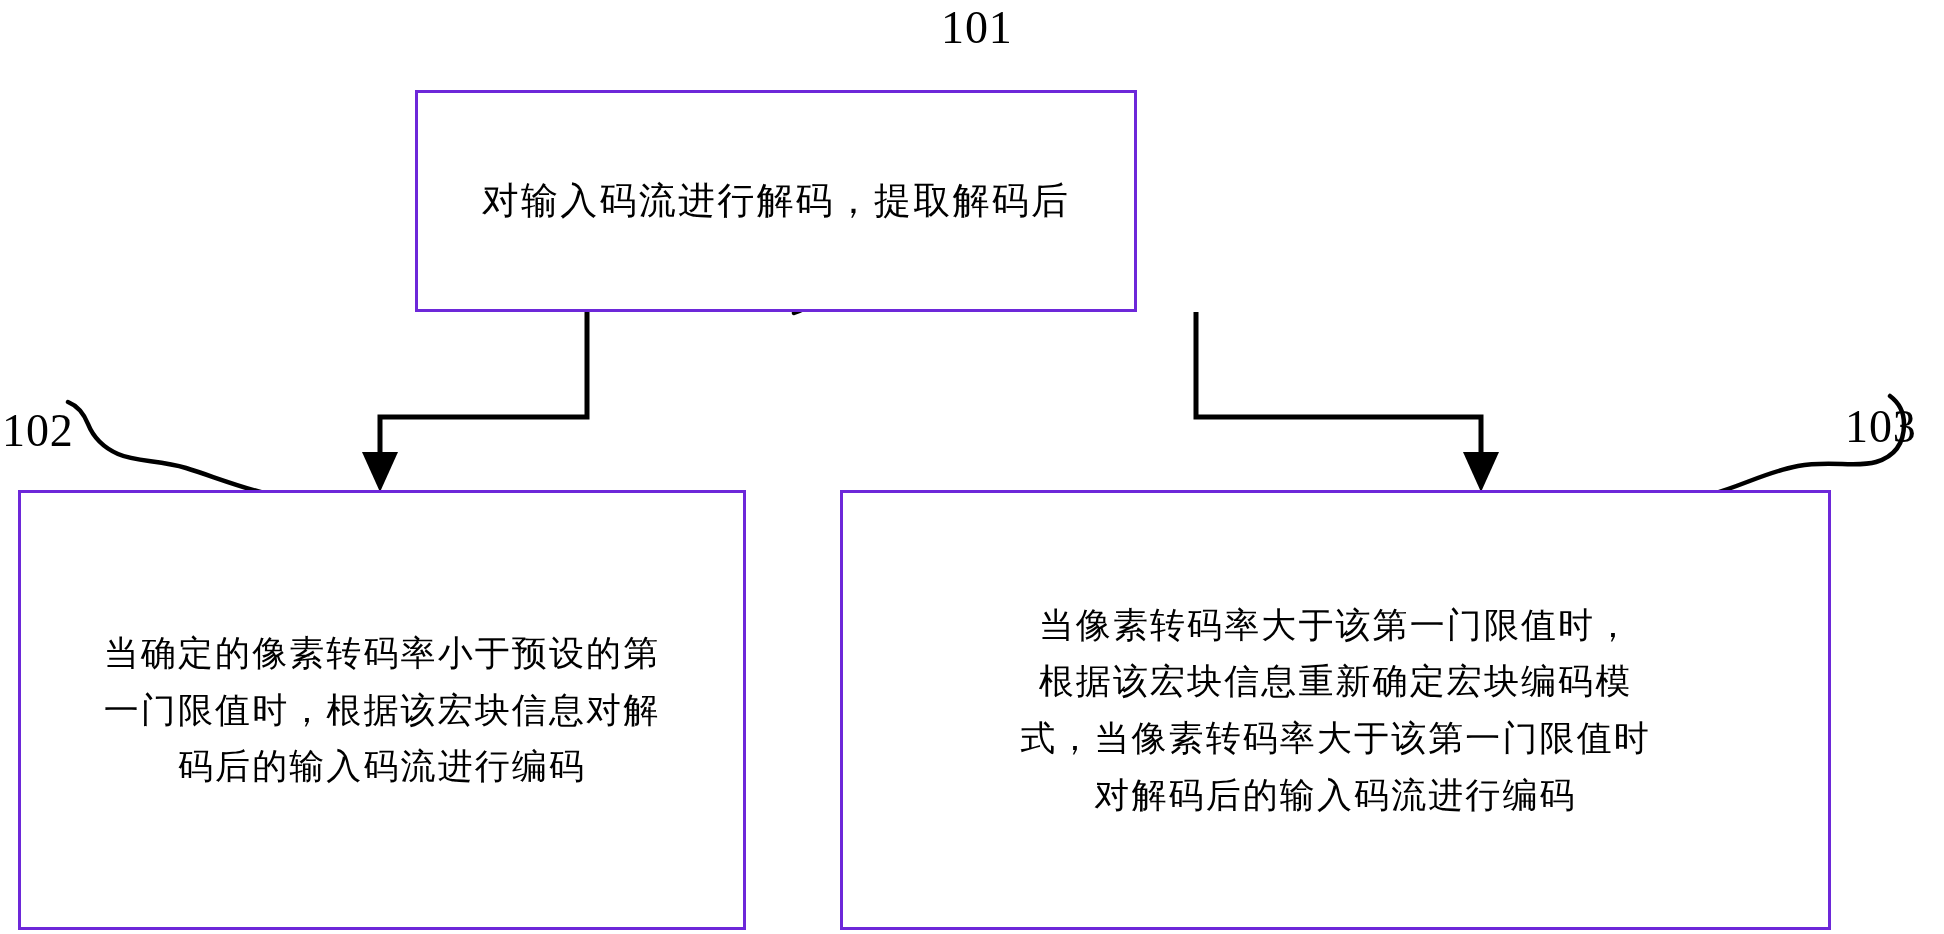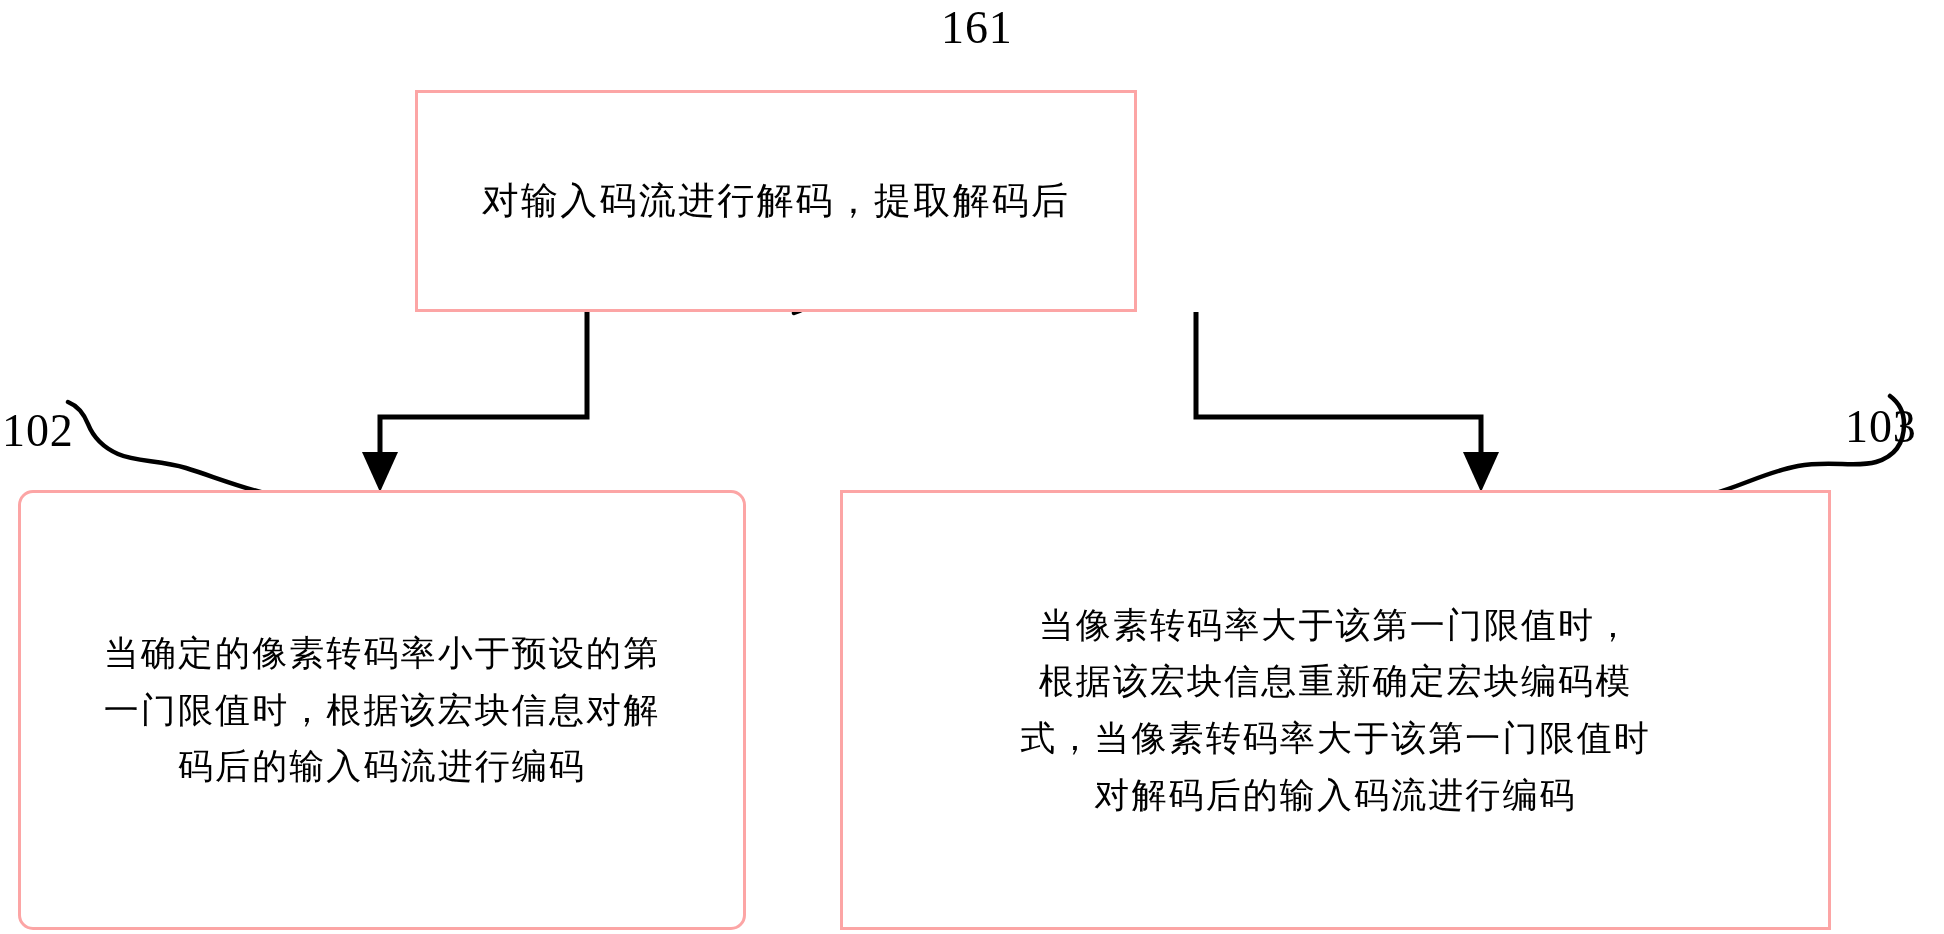--- a/index.html
+++ b/index.html
@@ -142,7 +142,7 @@
     <span class="box-line">对解码后的输入码流进行编码</span>
   </div>
 
-  <div class="ref-label" id="ref-101">161</div>
+  <div class="ref-label" id="ref-101">101</div>
   <div class="ref-label" id="ref-102">102</div>
   <div class="ref-label" id="ref-103">103</div>
 

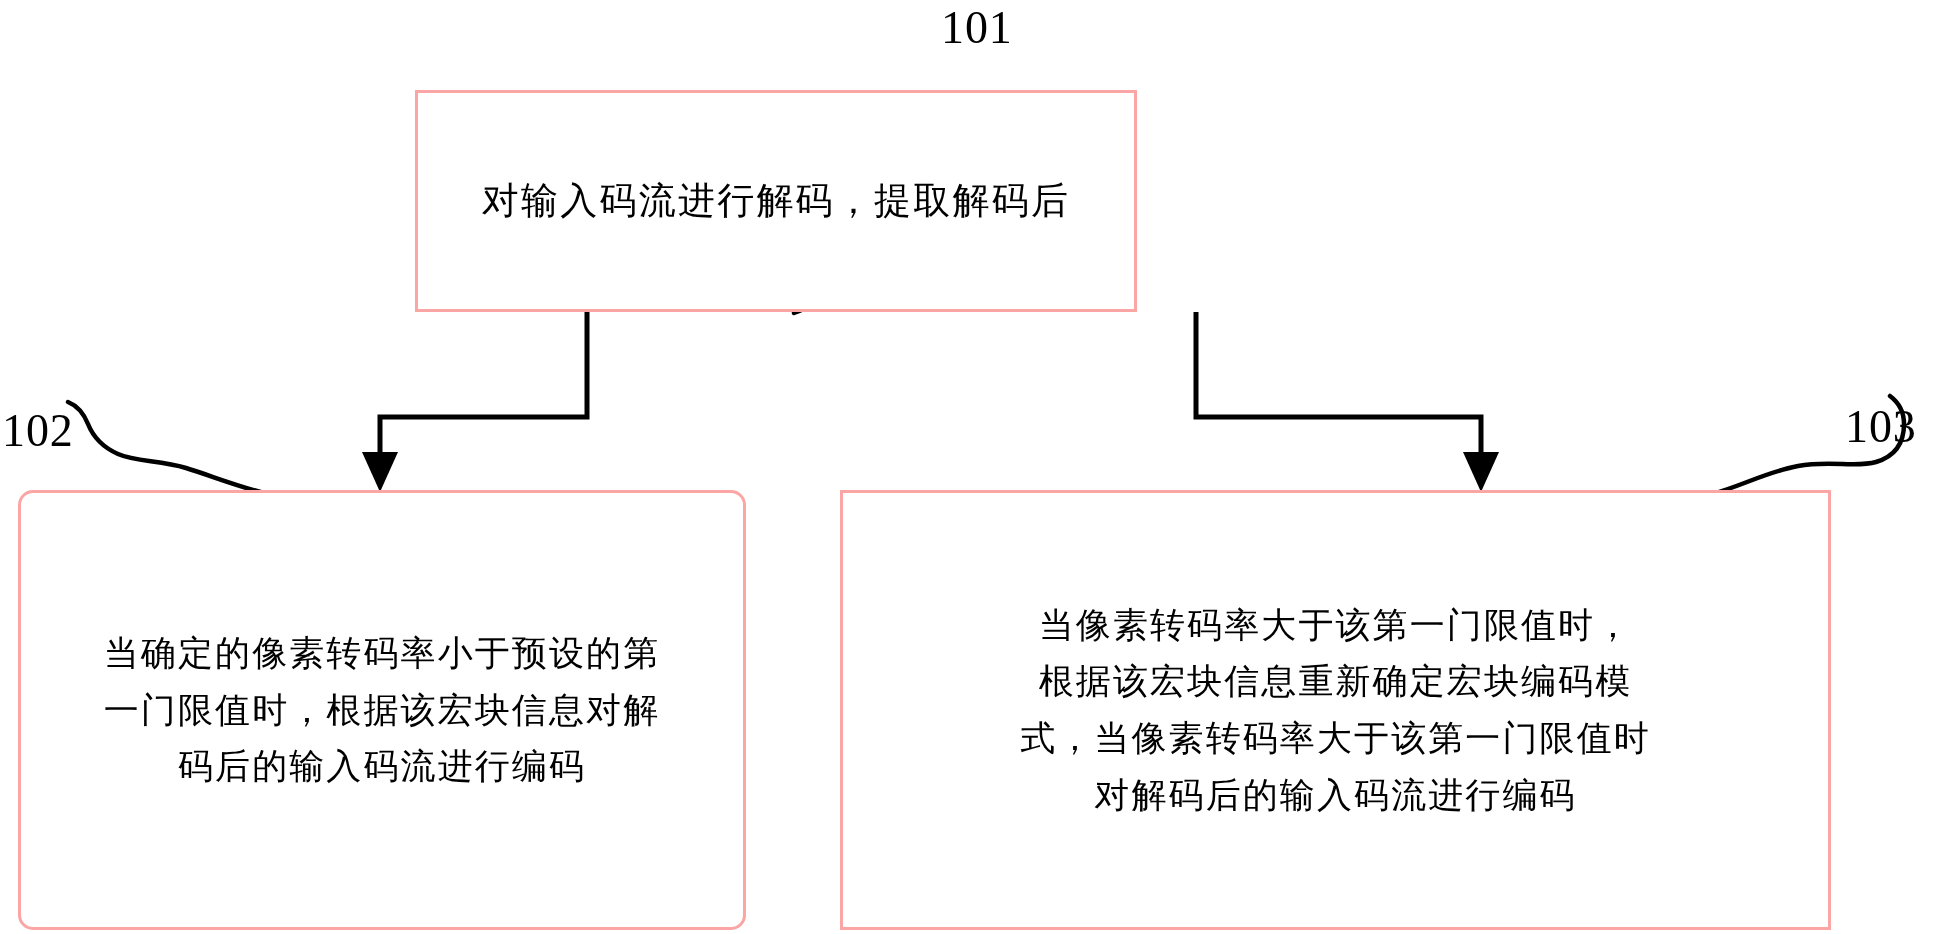--- a/index.html
+++ b/index.html
@@ -35,7 +35,7 @@
   .proc-box {
     position: absolute;
     box-sizing: border-box;
-    border: 3px solid #fca5a5;
+    border: 3px solid #6d28d9;
     background: #ffffff;
     display: flex;
     flex-direction: column;

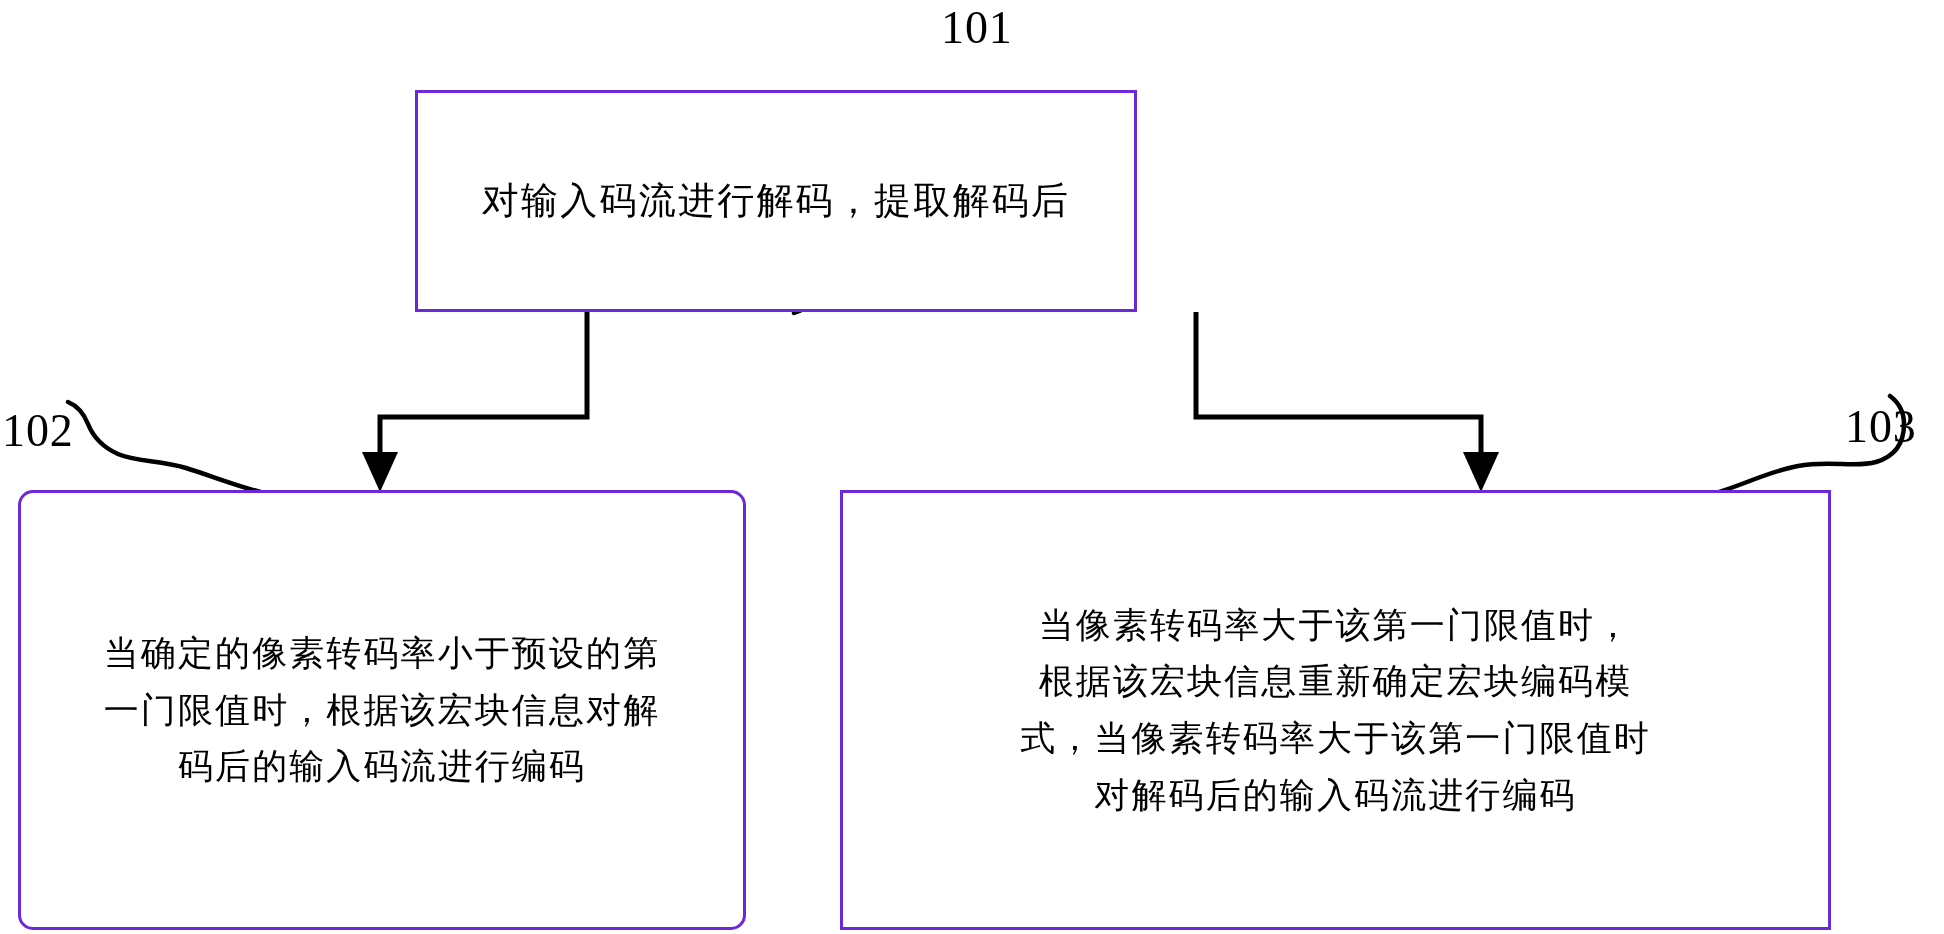--- a/index.html
+++ b/index.html
@@ -72,7 +72,6 @@
     width: 728px;
     height: 440px;
     padding: 4px 10px;
-    border-radius: 15px;
   }
   #box-102 .box-line {
     font-size: 35px;

